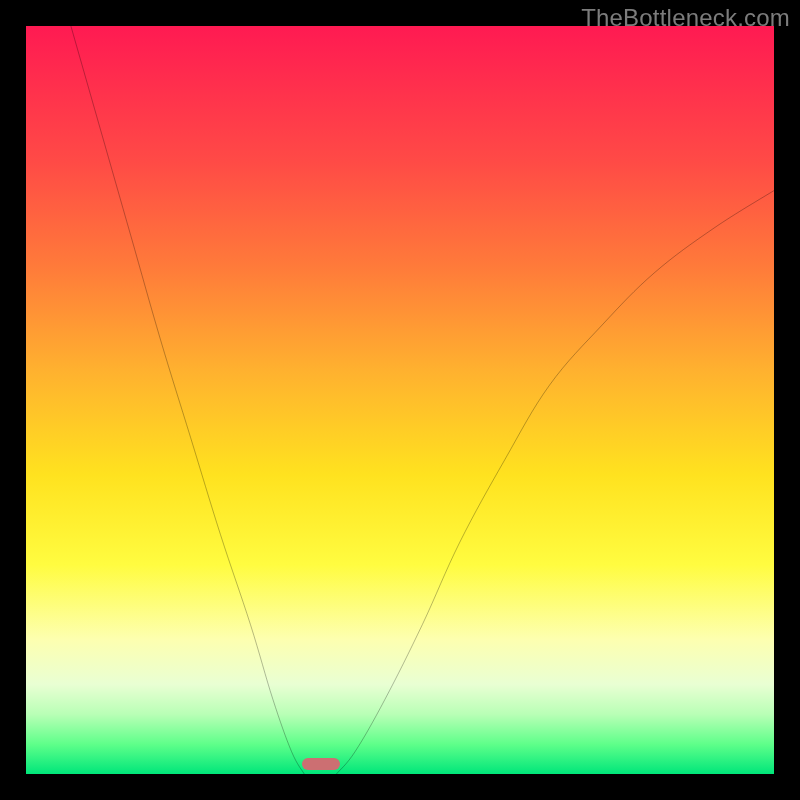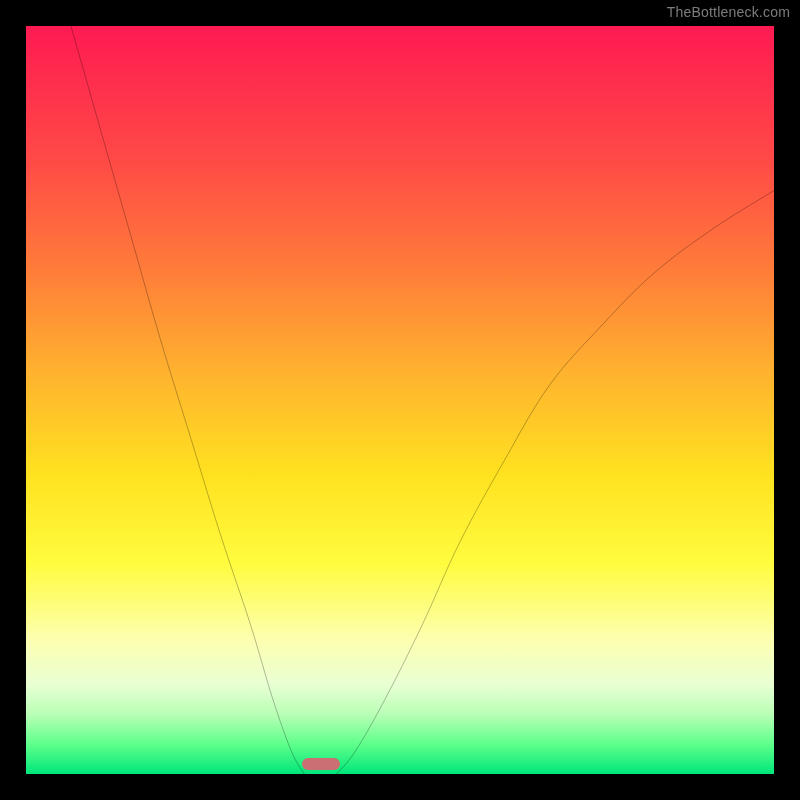--- a/index.html
+++ b/index.html
@@ -63,7 +63,7 @@
     top: 4px;
     right: 10px;
     color: #7c7c7c;
-    font-size: 14px;
+    font-size: 24px;
     letter-spacing: 0.2px;
   }
 </style>

